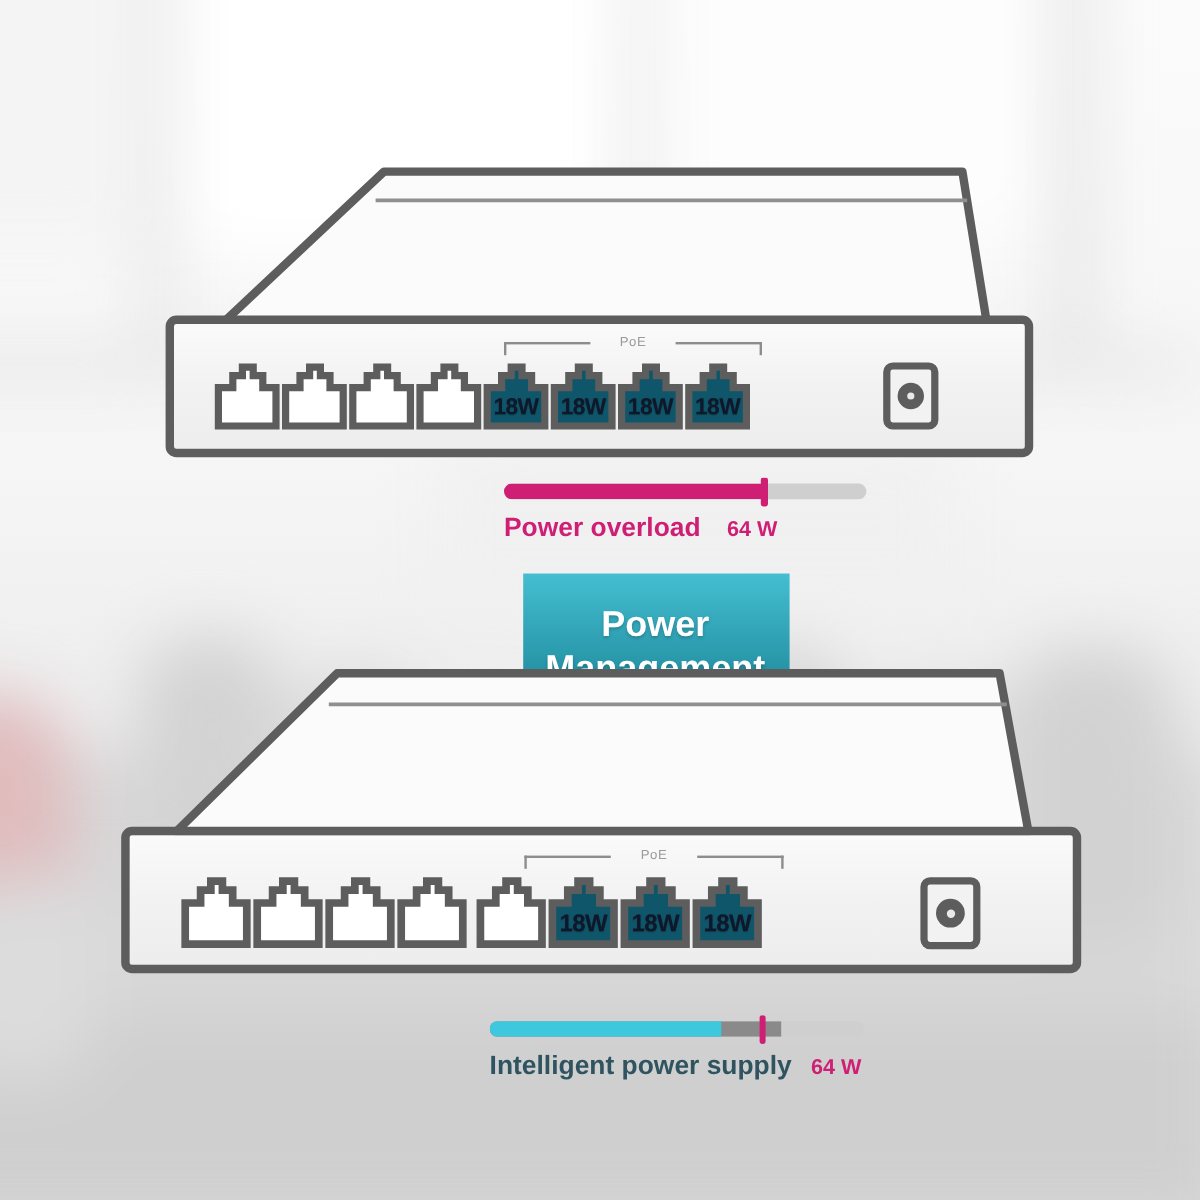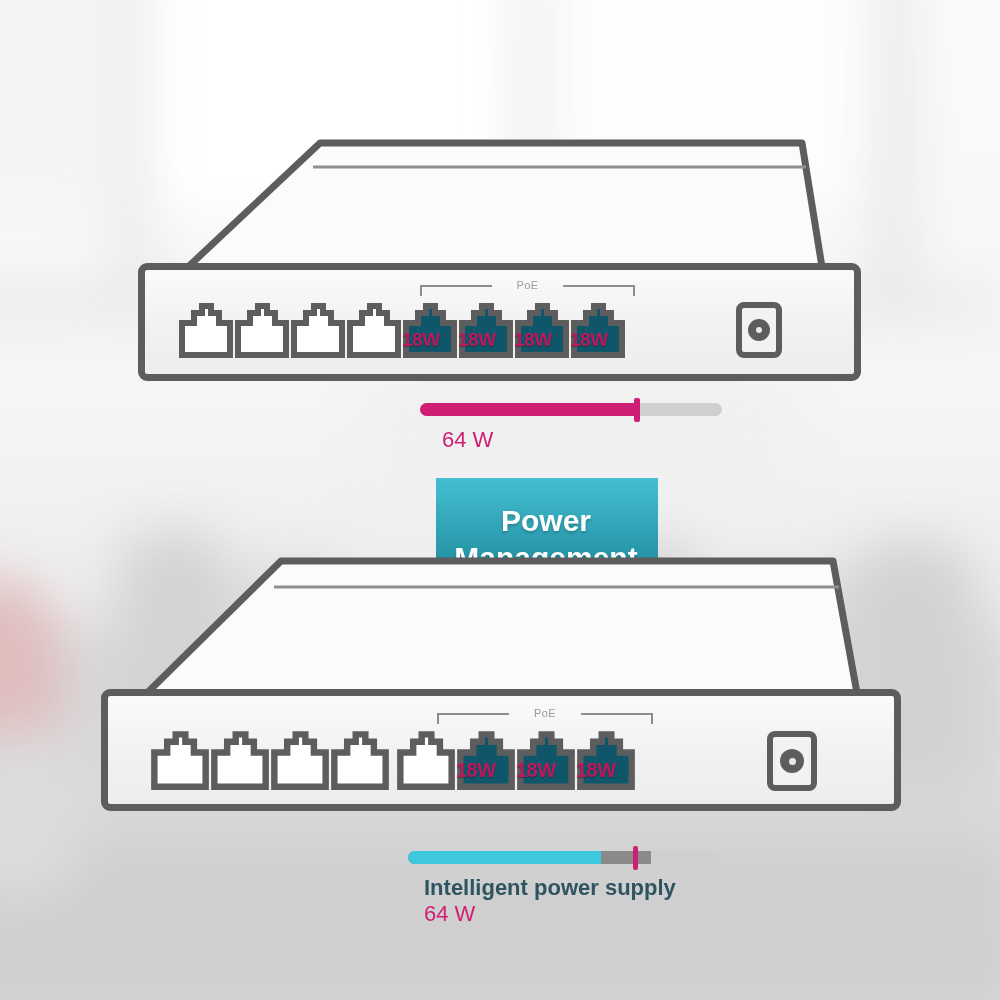--- a/index.html
+++ b/index.html
@@ -31,7 +31,7 @@
   .port{position:relative;}
   .port svg{display:block;}
   .port .wlabel{position:absolute;left:0;right:0;bottom:14%;
-    text-align:left;color:#be185d;font-weight:bold;letter-spacing:-0.5px;
+    text-align:center;color:#0f172a;font-weight:bold;letter-spacing:-0.5px;
     text-shadow:0 1px 1px rgba(0,0,0,.35);}
 
   

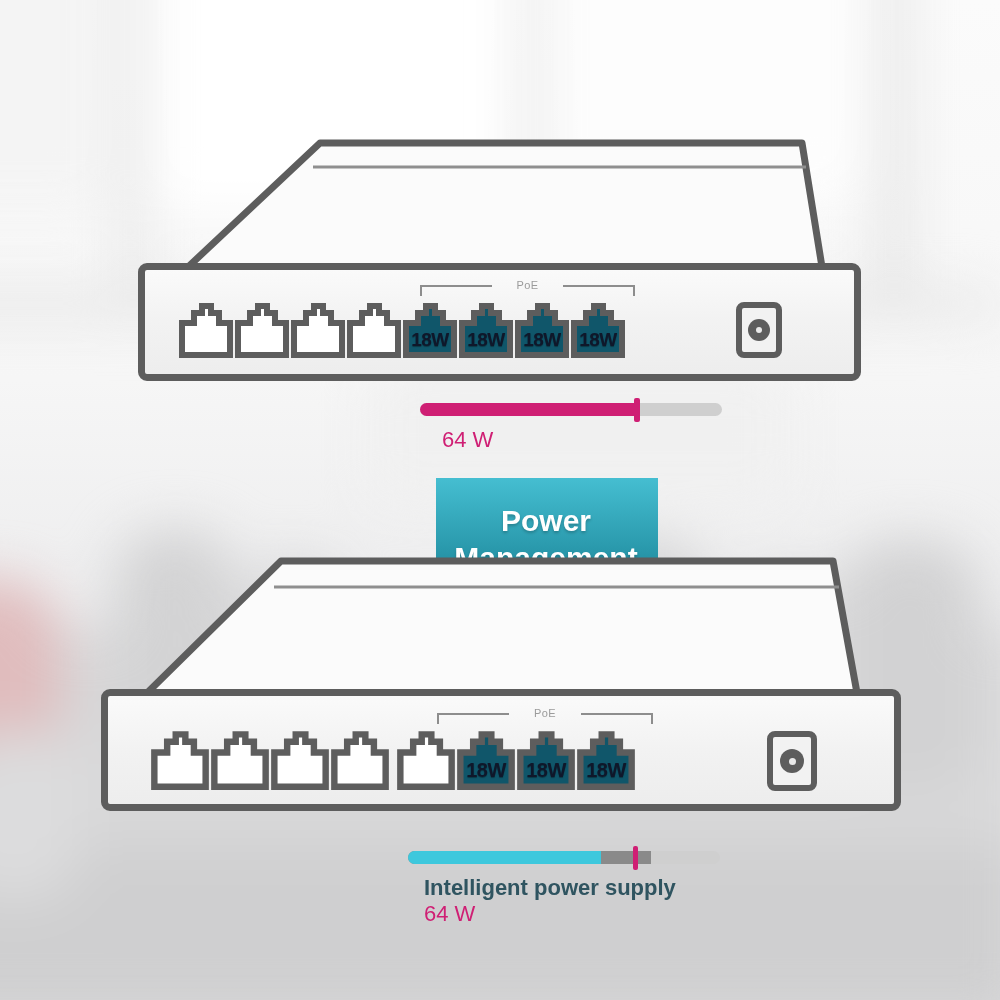--- a/index.html
+++ b/index.html
@@ -186,6 +186,7 @@
     </div>
     <div class="tick" style="left:71%;top:-5px;height:24px;background:#cf1f74;"></div>
     <div class="meterlabels" style="top:24px;justify-content:flex-start;">
+      <span class="mlabel" style="color:#cf1f74;">Power overload</span>
       <span class="mvalue" style="color:#cf1f74;margin-left:22px;">64 W</span>
     </div>
   </div>

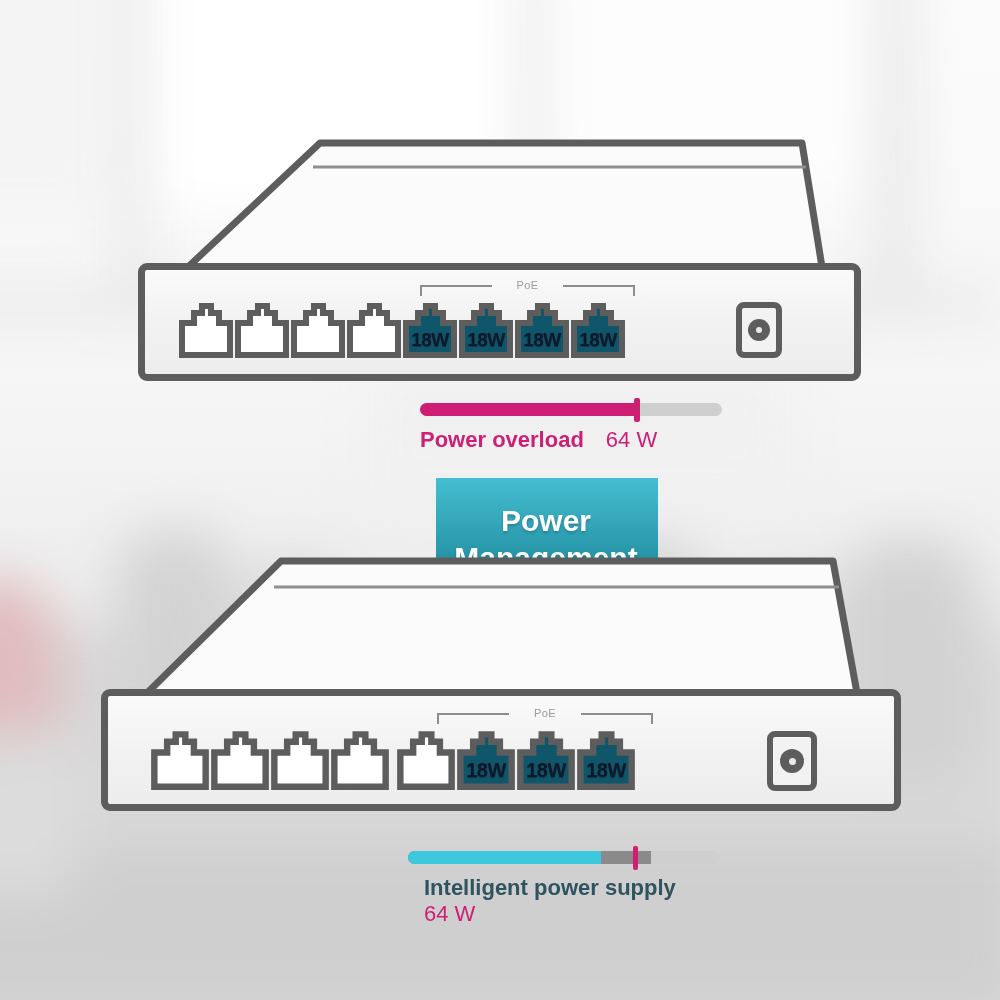--- a/index.html
+++ b/index.html
@@ -56,7 +56,7 @@
   .tick{position:absolute;width:6px;border-radius:2px;}
   .meterlabels{position:absolute;left:0;width:100%;display:flex;align-items:baseline;}
   .mlabel{font-size:22px;font-weight:bold;}
-  .mvalue{font-size:22px;font-weight:normal;}
+  .mvalue{font-size:18px;font-weight:bold;}
 
   
   .arrow{position:absolute;}

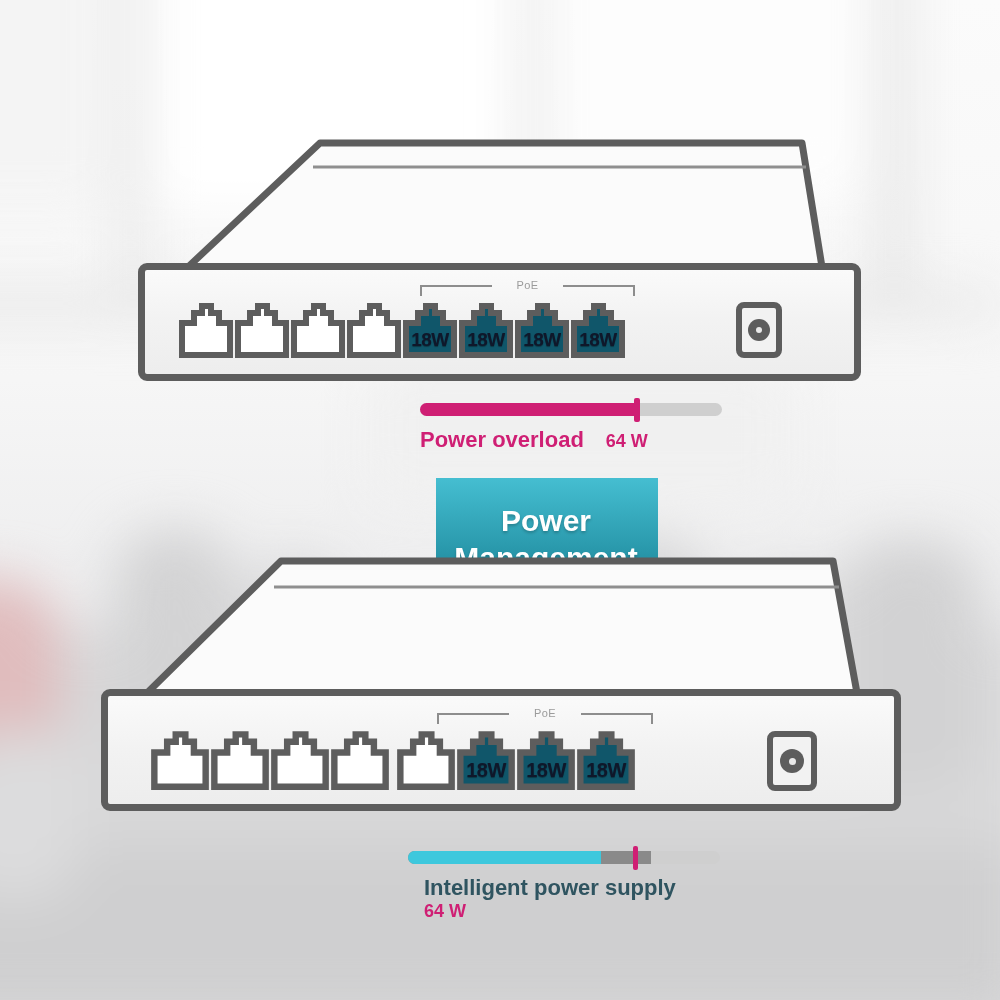--- a/index.html
+++ b/index.html
@@ -286,7 +286,7 @@
       <div class="seg" style="left:0;width:62%;background:#3ec8dd;"></div>
     </div>
     <div class="tick" style="left:72%;top:-5px;height:24px;background:#cf1f74;width:5px;"></div>
-    <div class="meterlabels" style="top:24px;justify-content:flex-start;flex-direction:column;">
+    <div class="meterlabels" style="top:24px;justify-content:flex-start;">
       <span class="mlabel" style="color:#2f5460;">Intelligent power supply</span>
       <span class="mvalue" style="color:#cf1f74;margin-left:16px;">64 W</span>
     </div>

